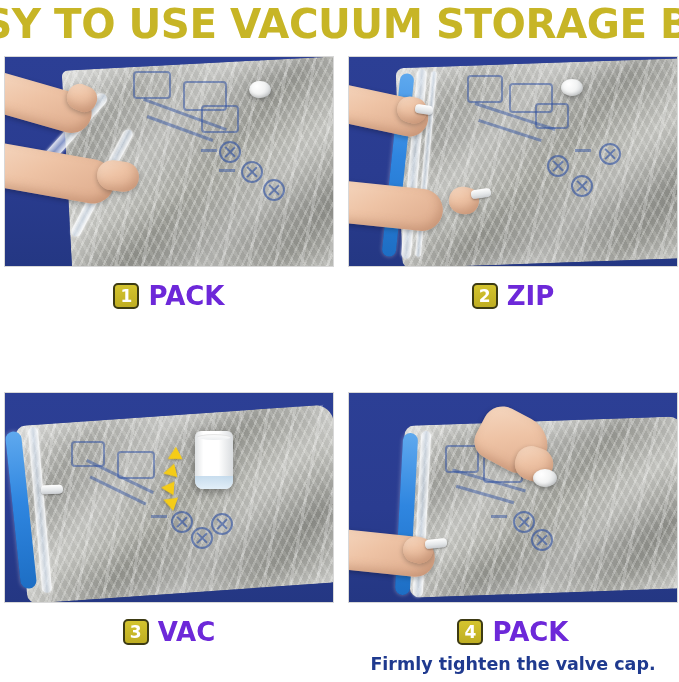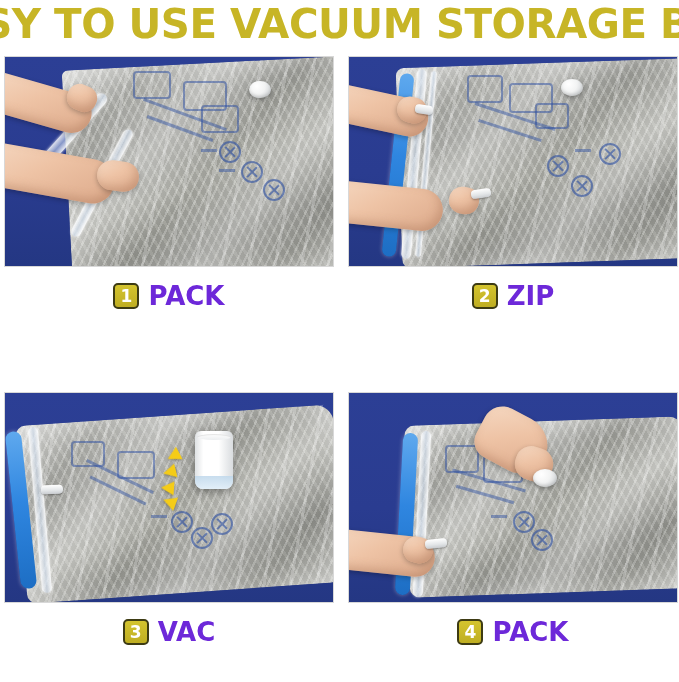--- a/index.html
+++ b/index.html
@@ -392,6 +392,7 @@
           <div class="badge">4</div>
           <div class="step-title">PACK</div>
         </div>
+        <div class="step-desc">Firmly tighten the valve cap.</div>
       </div>
     </div>
 

